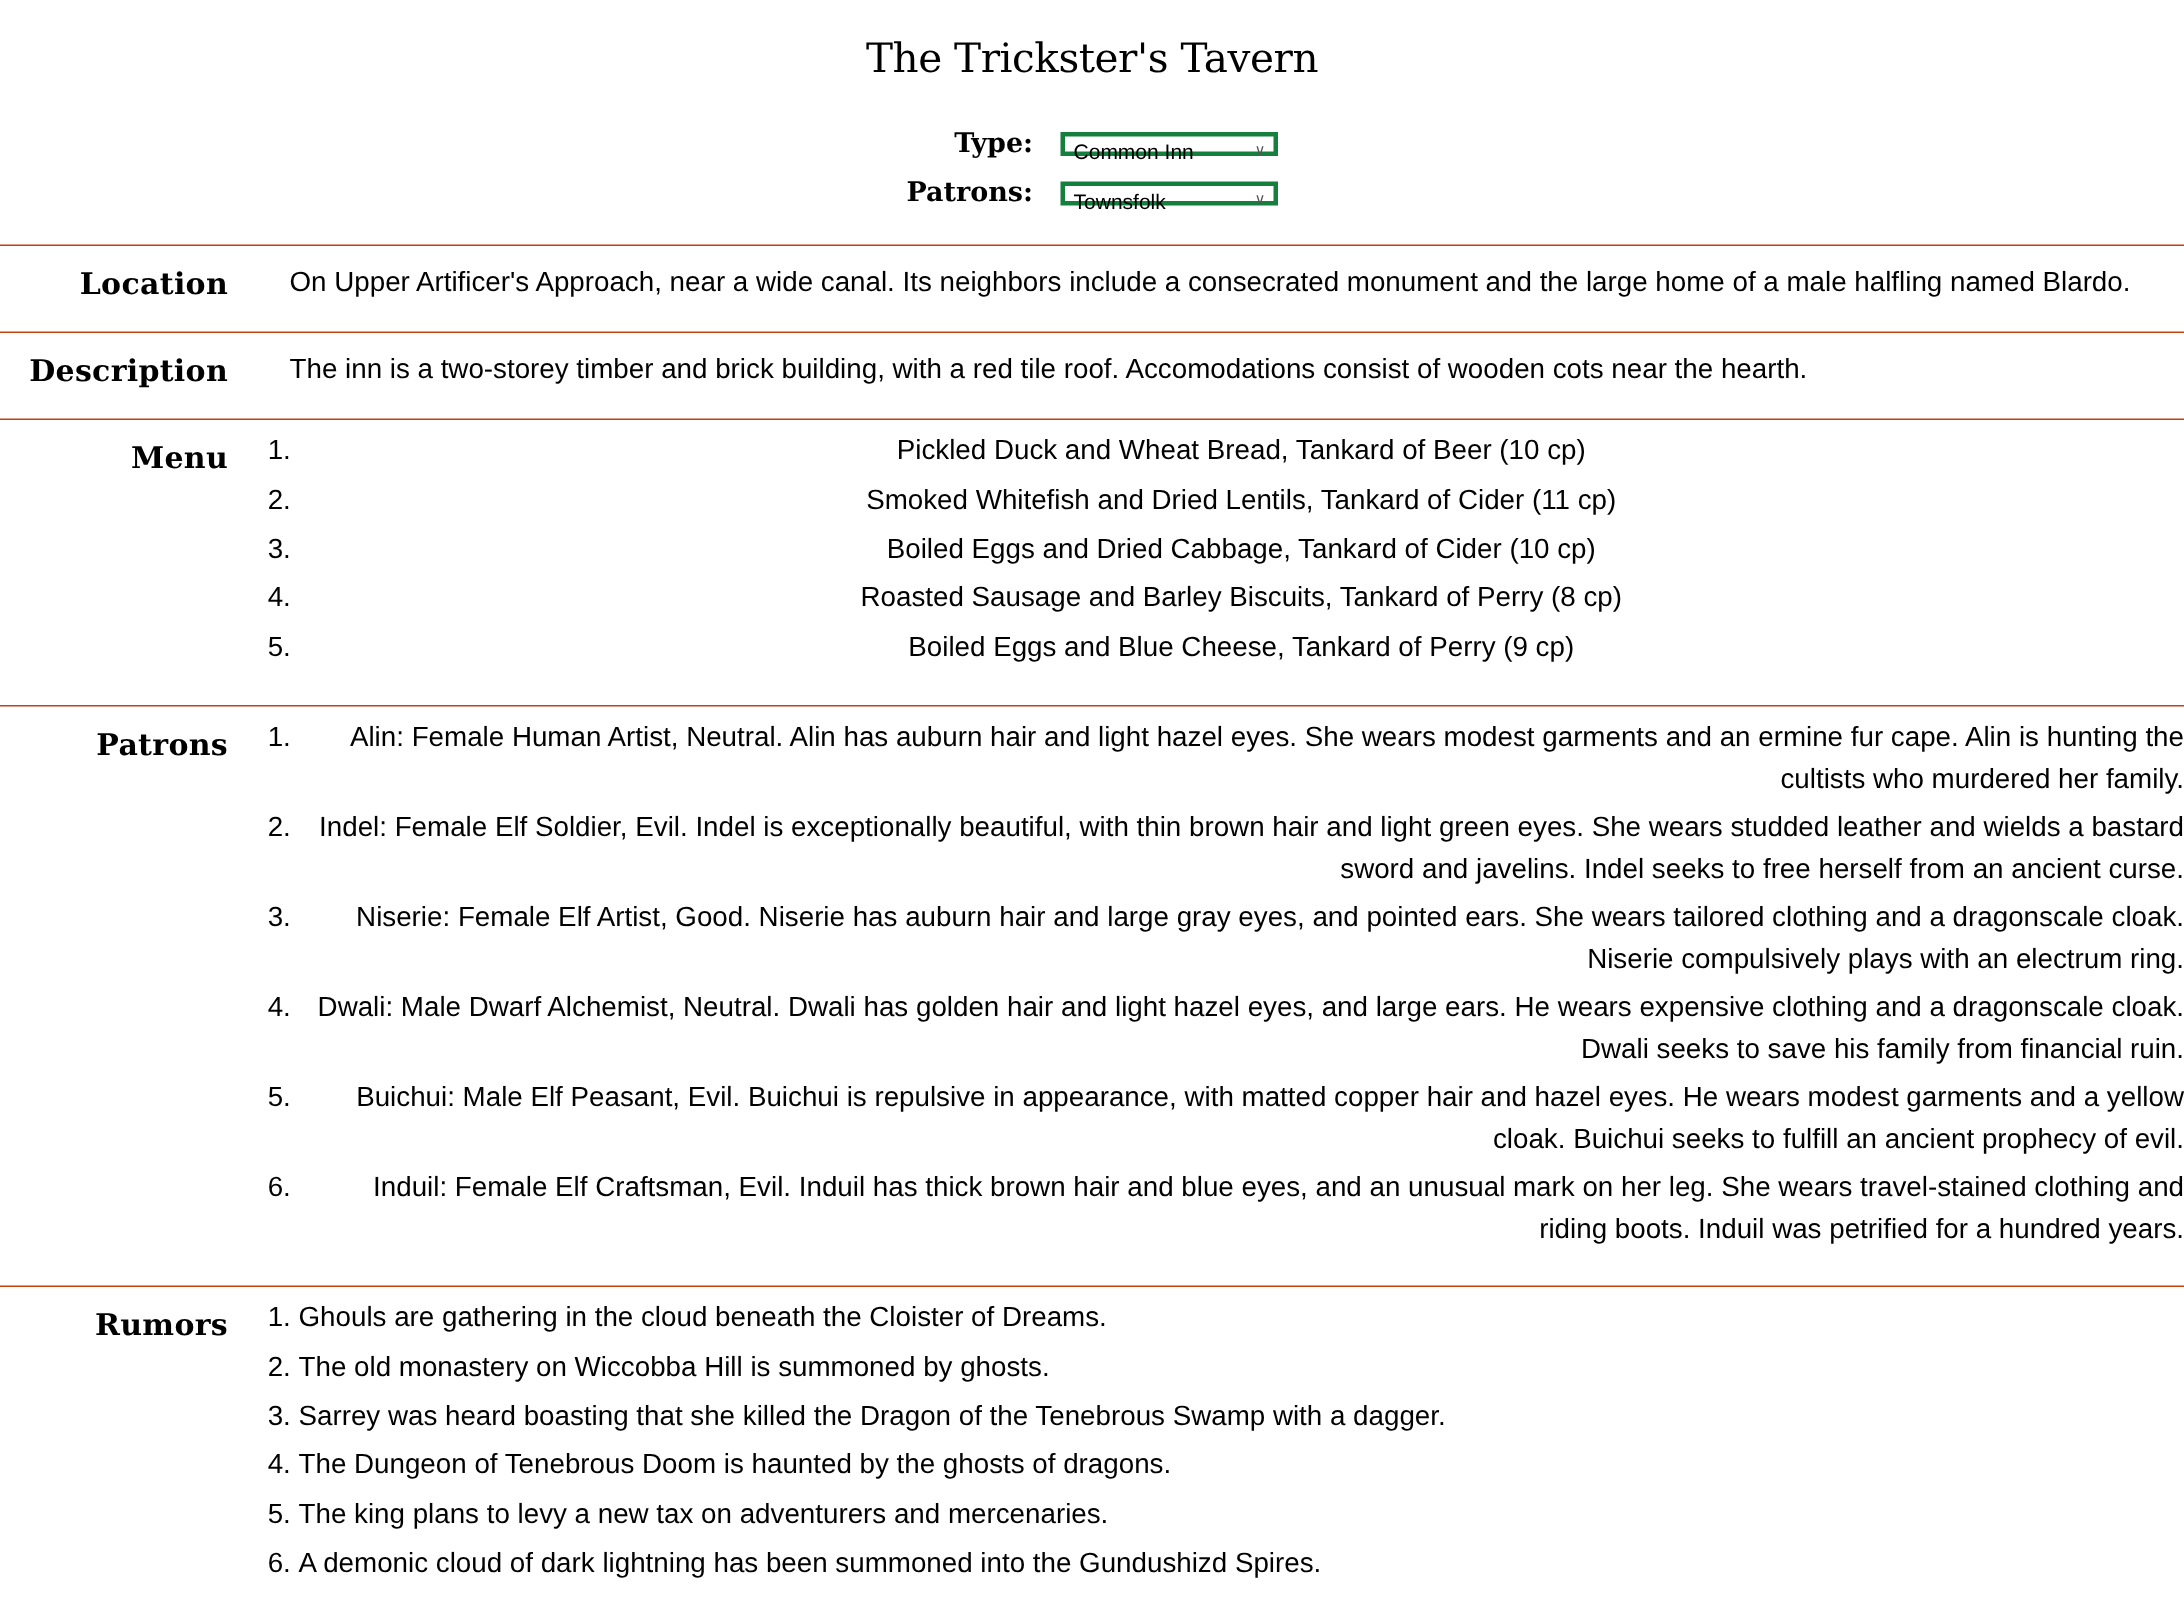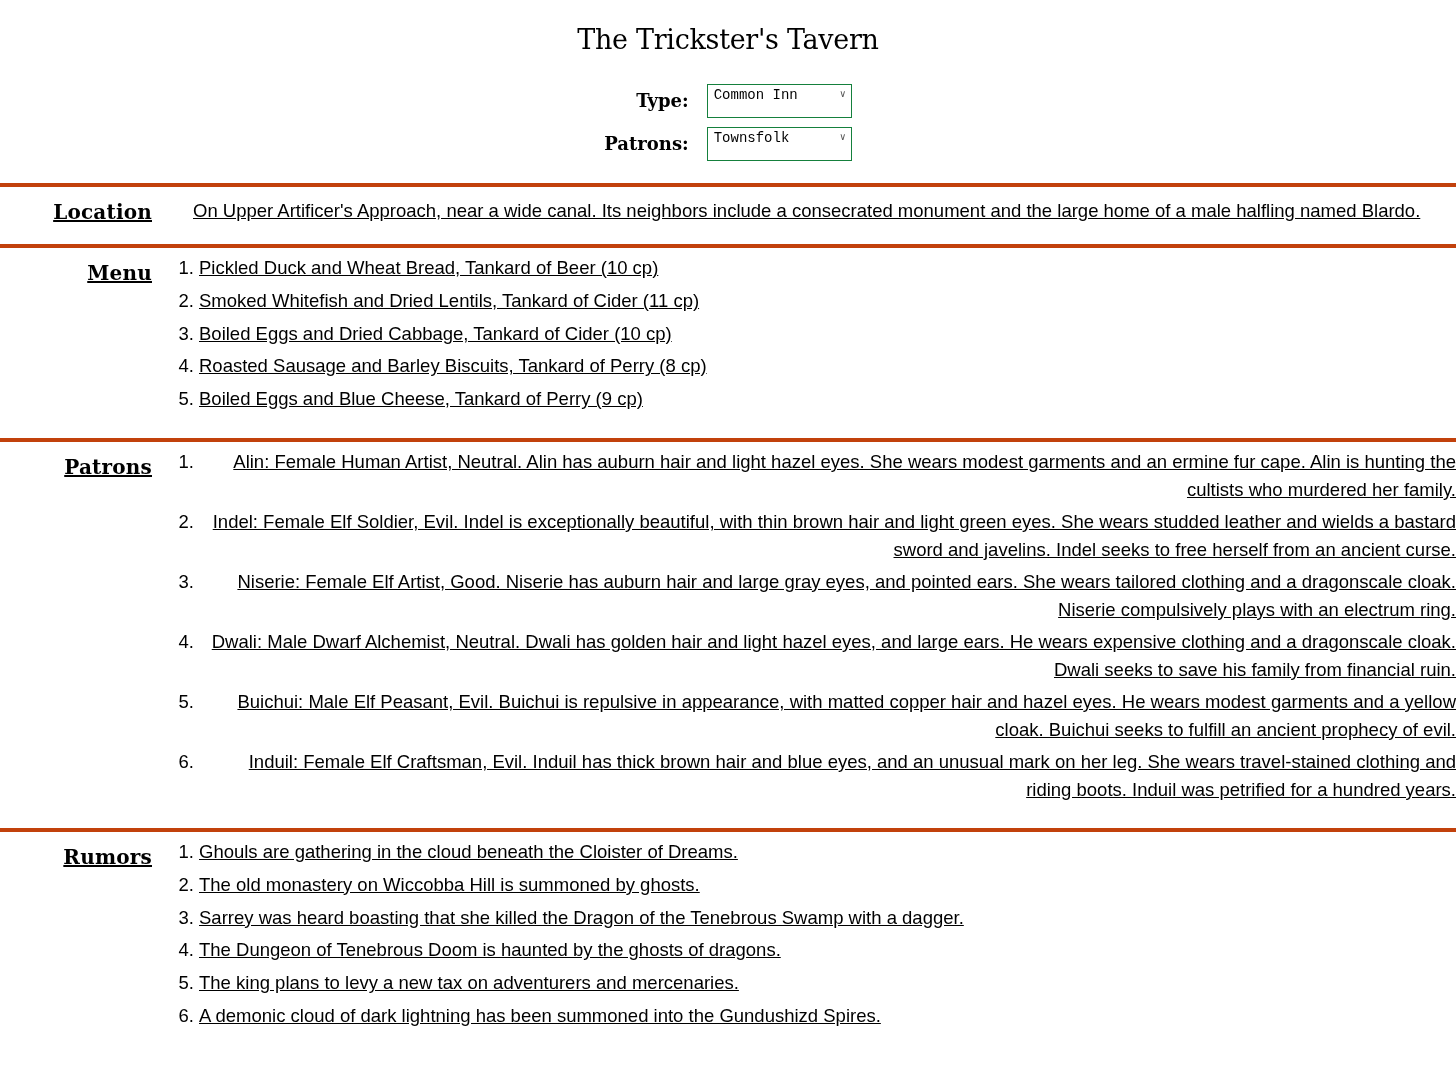--- a/index.html
+++ b/index.html
@@ -49,11 +49,11 @@
     .select-box {
       position: relative;
       width: 145px;
-      height: 34px;
-      border: 1px solid #15803d;
+      height: 16px;
+      border: 3px solid #15803d;
       background: #ffffff;
       box-sizing: border-box;
-      font-family: Liberation Mono, monospace;
+      font-family: Liberation Sans, sans-serif;
       font-size: 14px;
       line-height: 20px;
       padding-left: 6px;

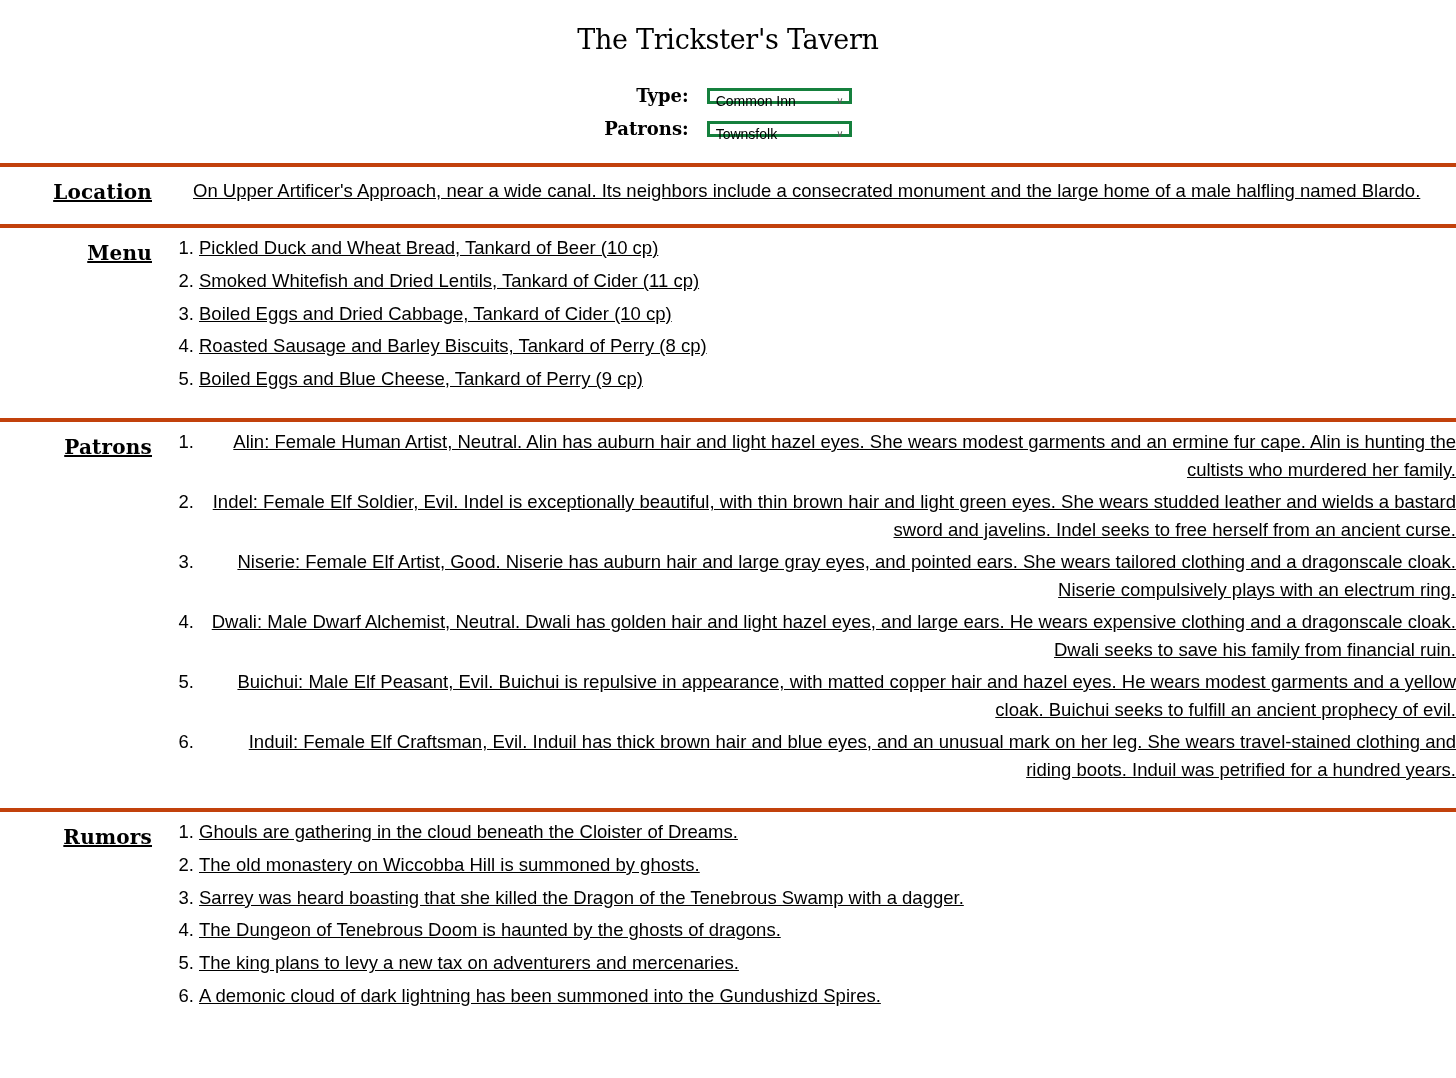--- a/index.html
+++ b/index.html
@@ -73,8 +73,7 @@
       border-collapse: collapse;
     }
     .info-table tr {
-      border-top: 4px solid #c2410c;
-      text-decoration: underline;
+      border-top: 1px solid #c2410c;
     }
     .info-table tr.last {
       border-bottom: none;

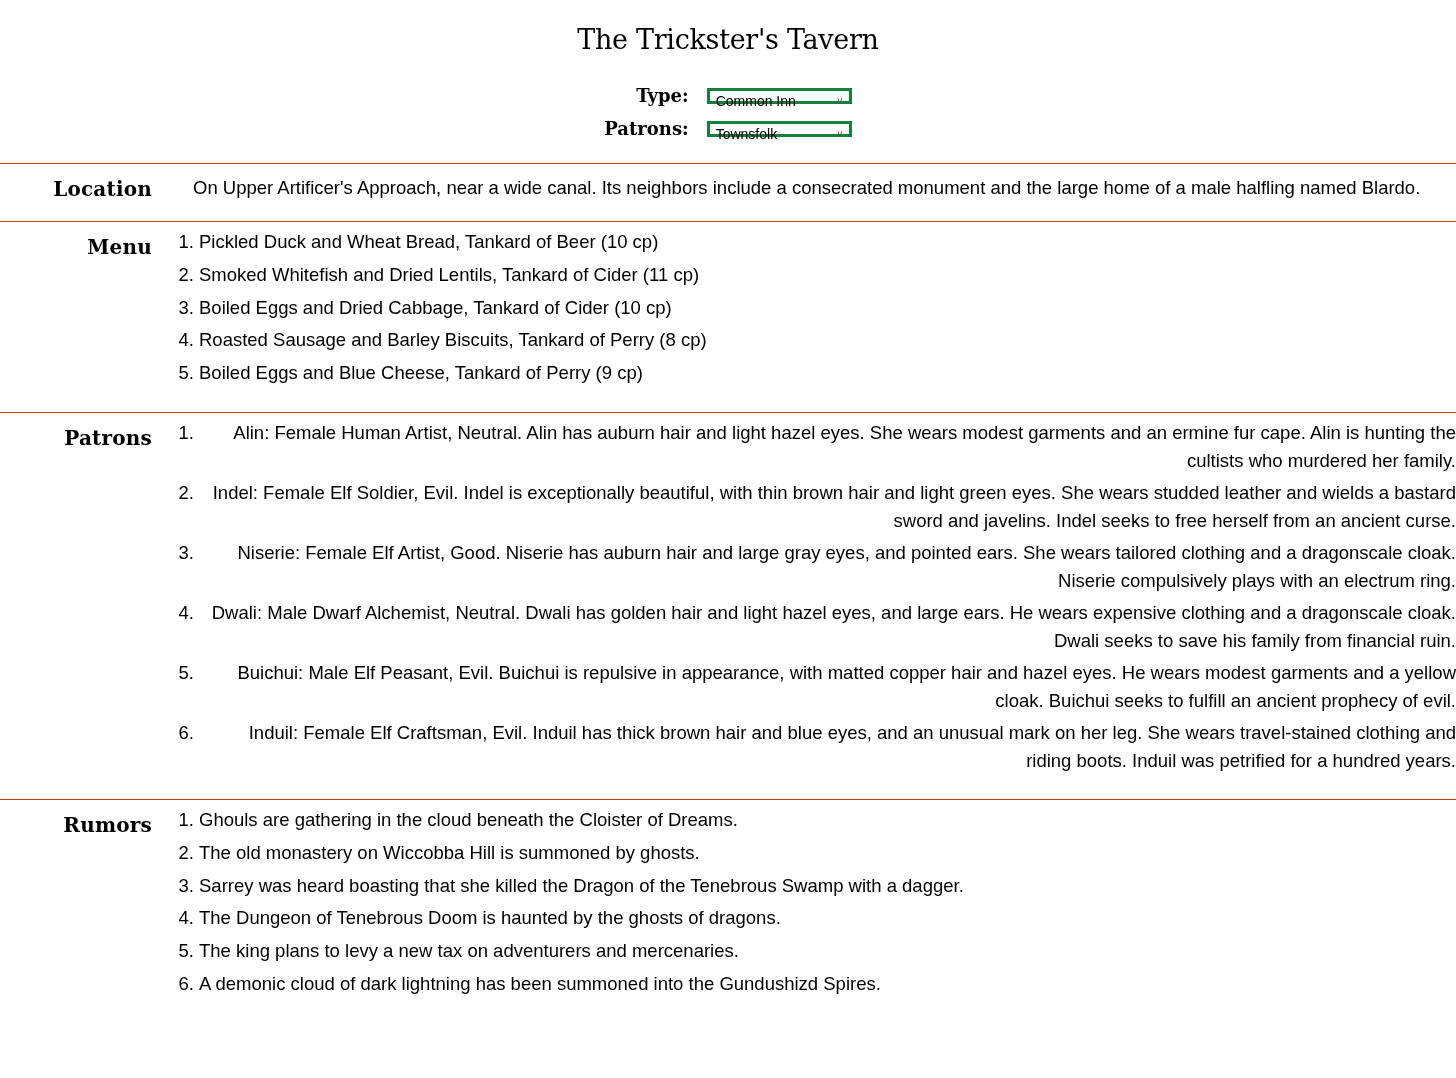--- a/index.html
+++ b/index.html
@@ -160,6 +160,10 @@
       <th>Location</th>
       <td>On Upper Artificer's Approach, near a wide canal. Its neighbors include a consecrated monument and the large home of a male halfling named Blardo.</td>
     </tr>
+    <tr class="simple">
+      <th>Description</th>
+      <td>The inn is a two-storey timber and brick building, with a red tile roof. Accomodations consist of wooden cots near the hearth.</td>
+    </tr>
     <tr>
       <th>Menu</th>
       <td style="padding-left:0">

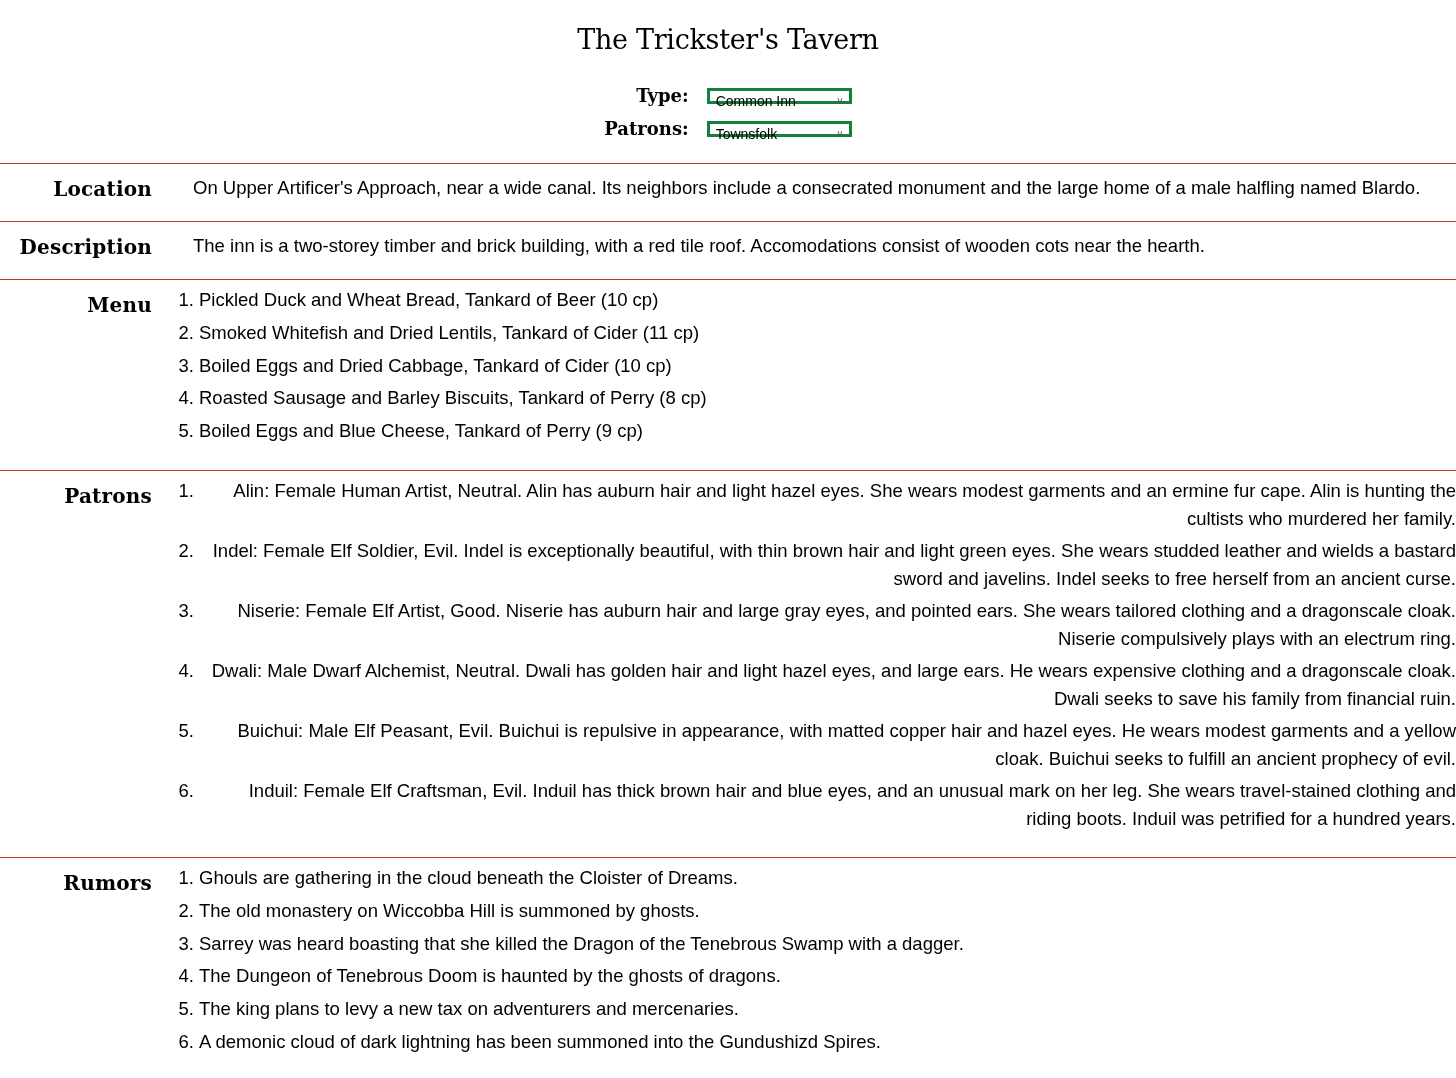--- a/index.html
+++ b/index.html
@@ -112,6 +112,7 @@
     ol.menu-list li {
       margin-bottom: 4.8px;
       line-height: 28px;
+      text-align: center;
     }
     ol.menu-list {
       margin-top: -4px;

